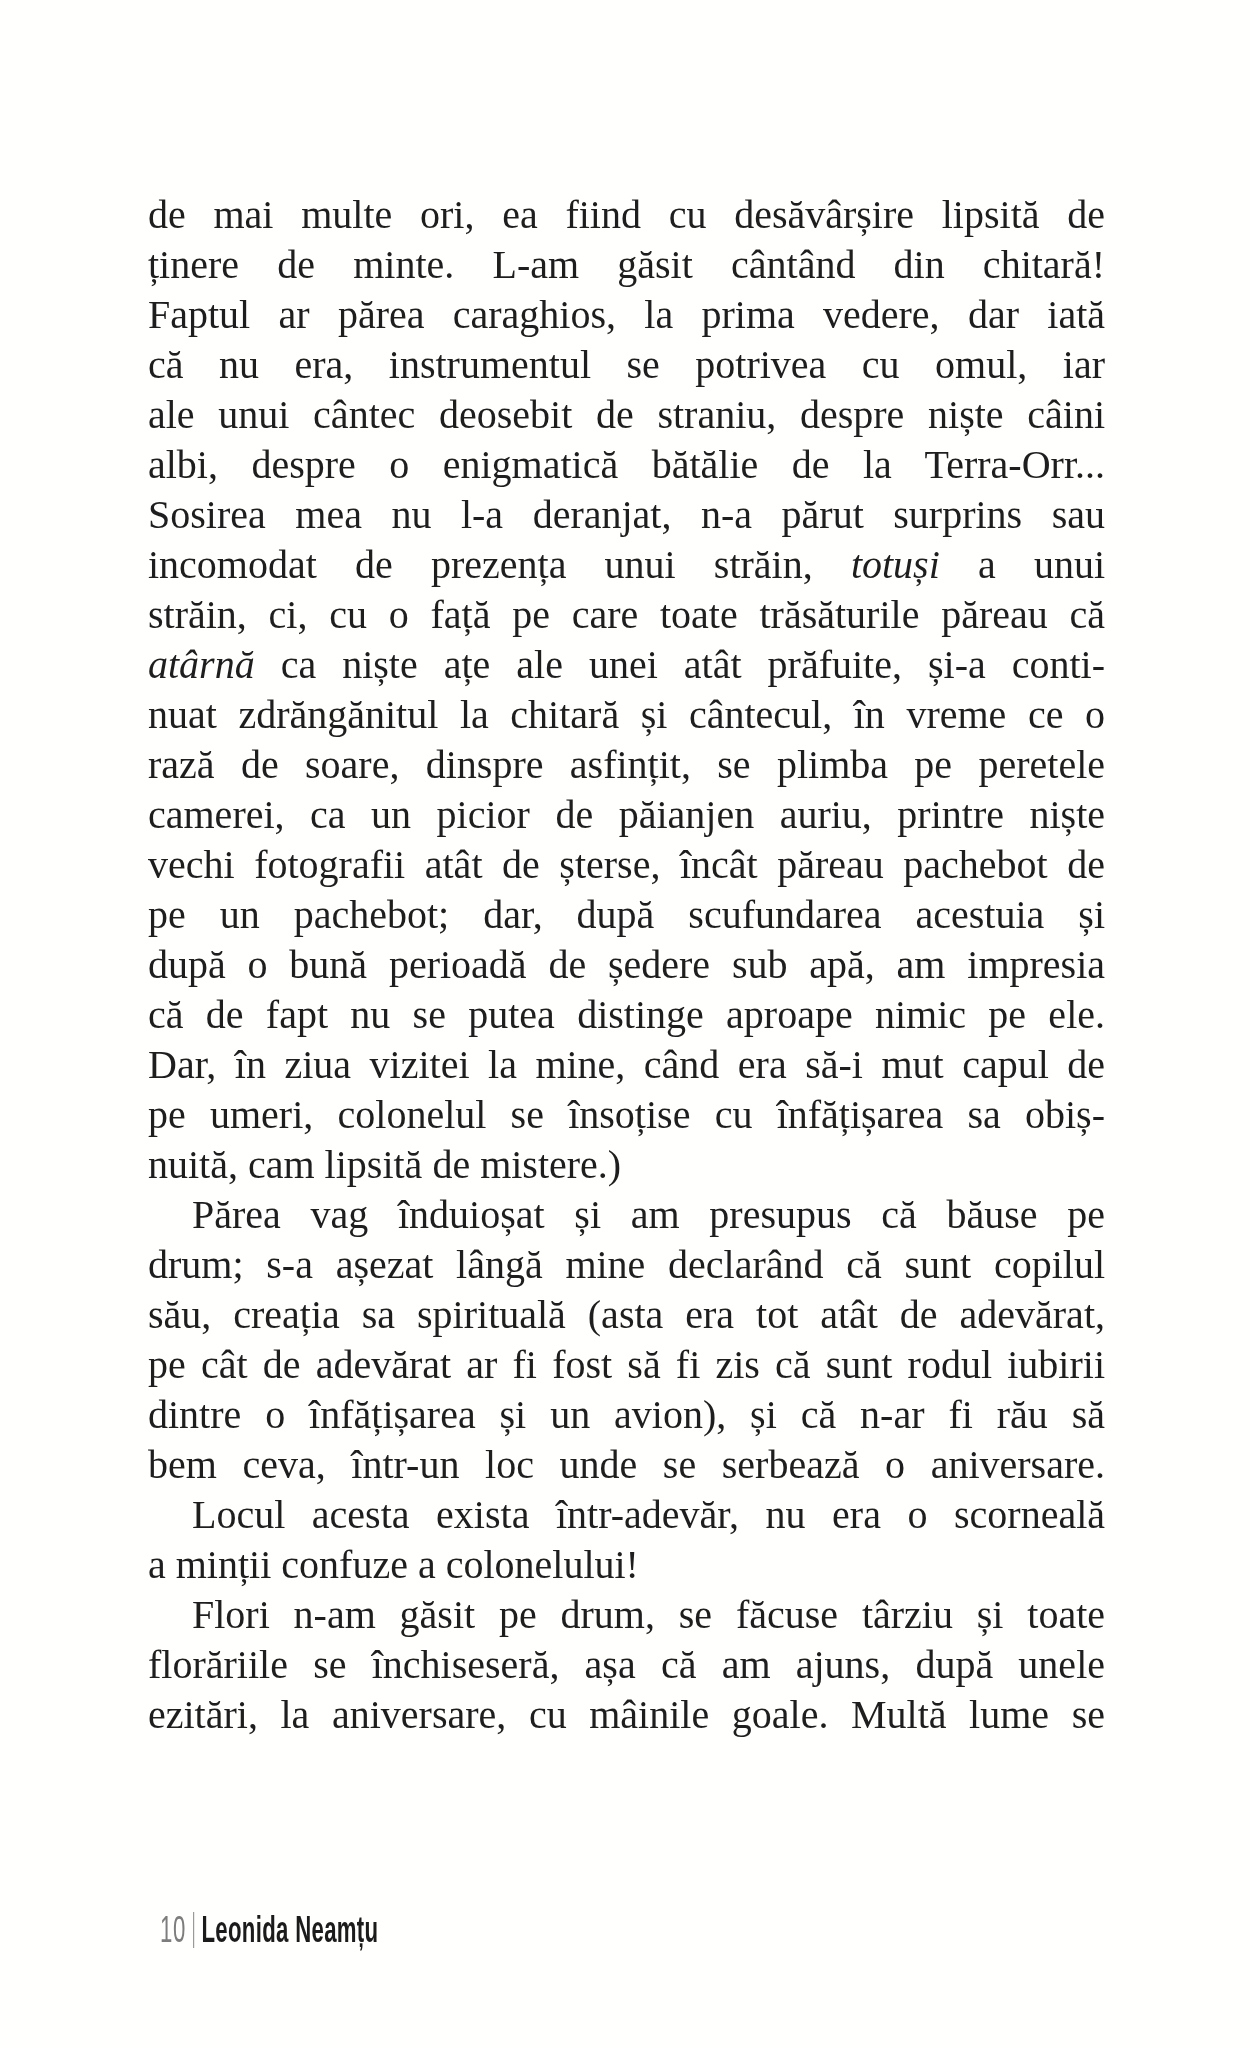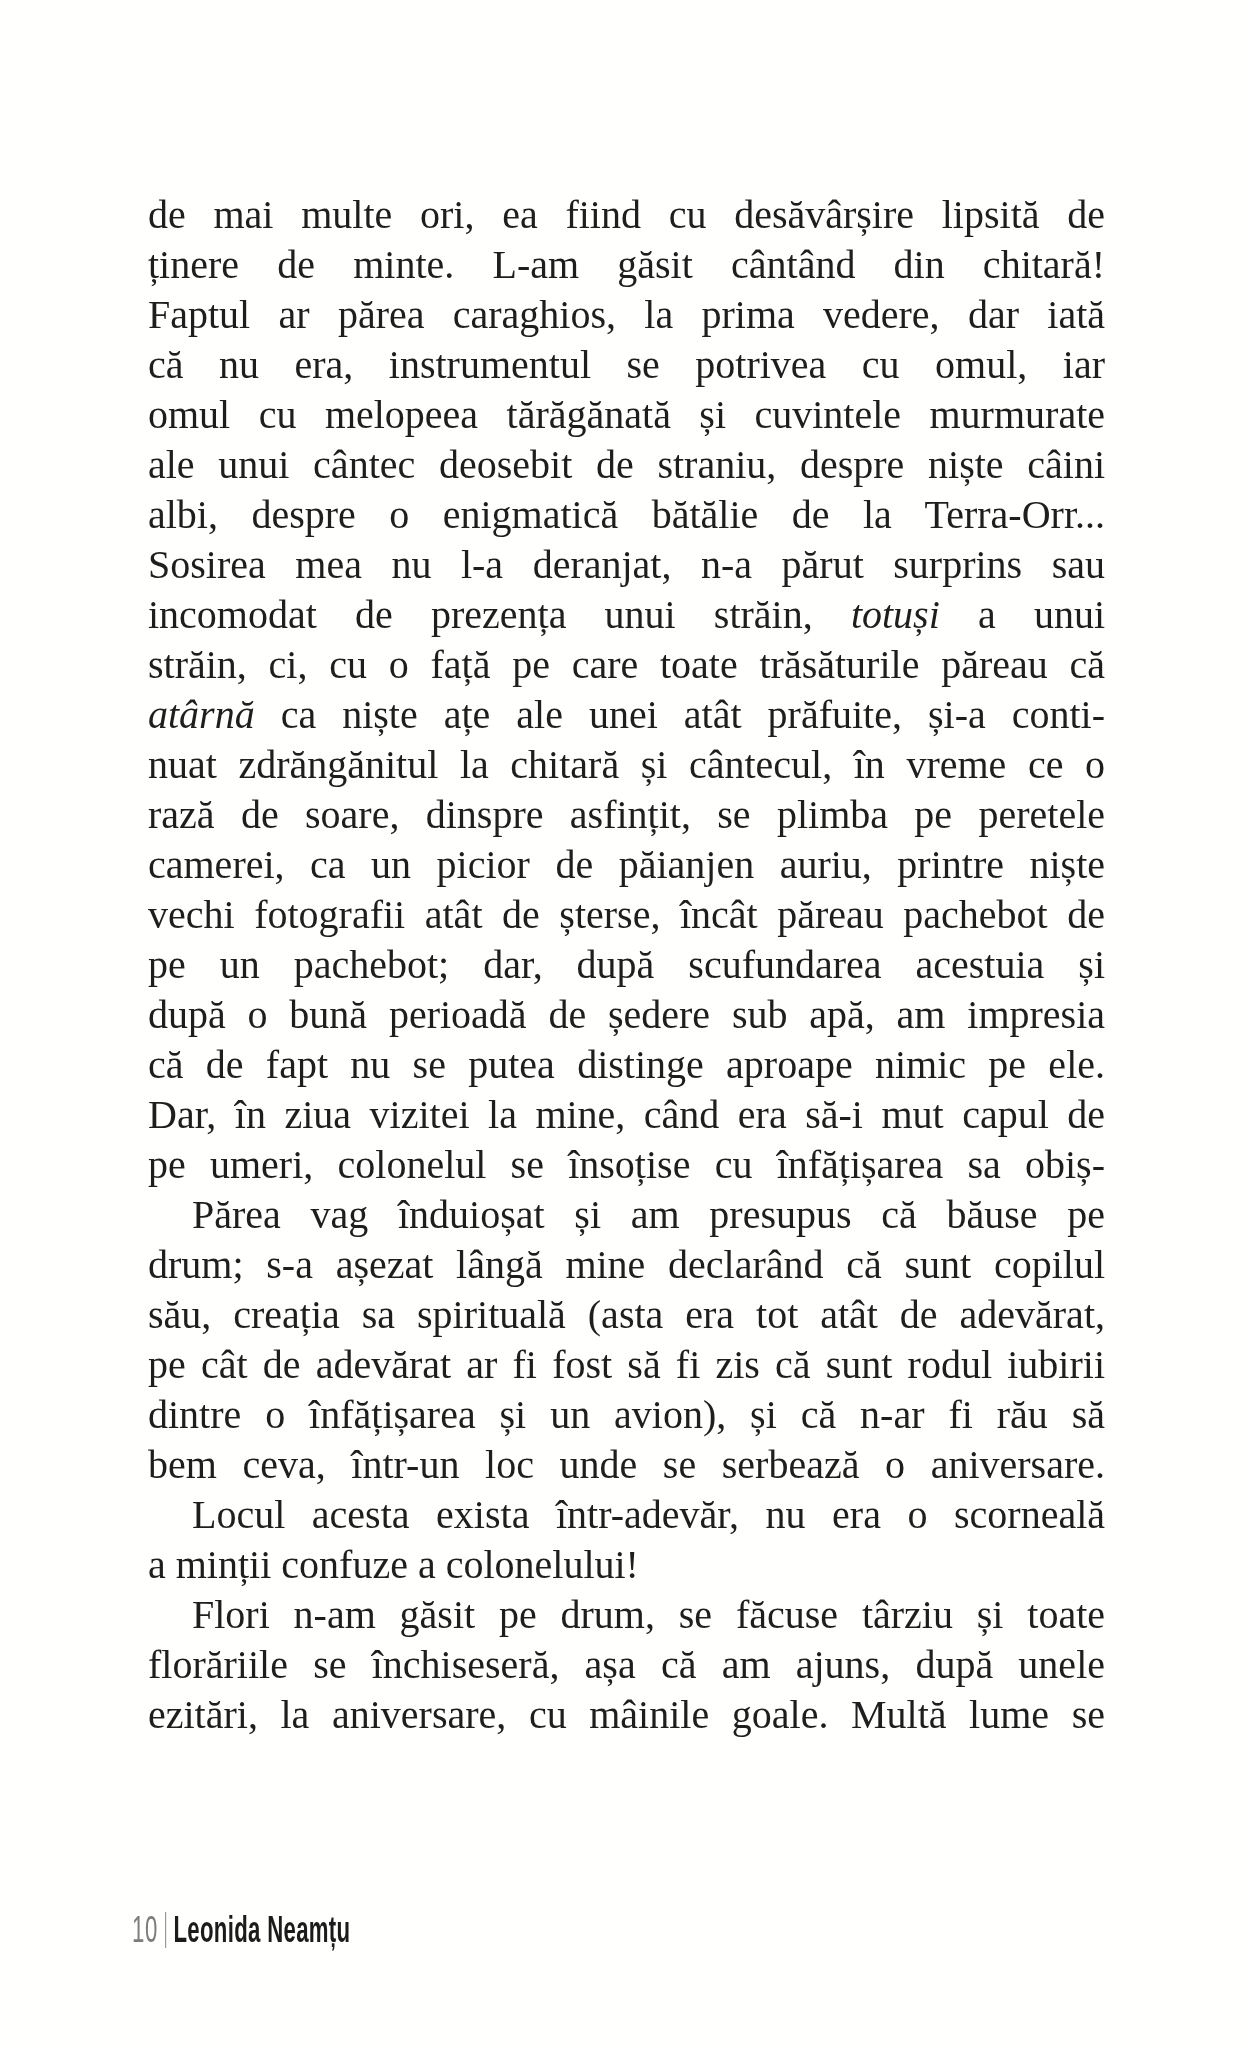--- a/index.html
+++ b/index.html
@@ -81,7 +81,6 @@
       <div class="text-line"><span>ținere de minte. L-am găsit cântând din chitară!</span></div>
       <div class="text-line"><span>Faptul ar părea caraghios, la prima vedere, dar iată</span></div>
       <div class="text-line"><span>că nu era, instrumentul se potrivea cu omul, iar</span></div>
-      <div class="text-line"><span>omul cu melopeea tărăgănată și cuvintele murmurate</span></div>
       <div class="text-line"><span>ale unui cântec deosebit de straniu, despre niște câini</span></div>
       <div class="text-line"><span>albi, despre o enigmatică bătălie de la Terra-Orr...</span></div>
       <div class="text-line"><span>Sosirea mea nu l-a deranjat, n-a părut surprins sau</span></div>

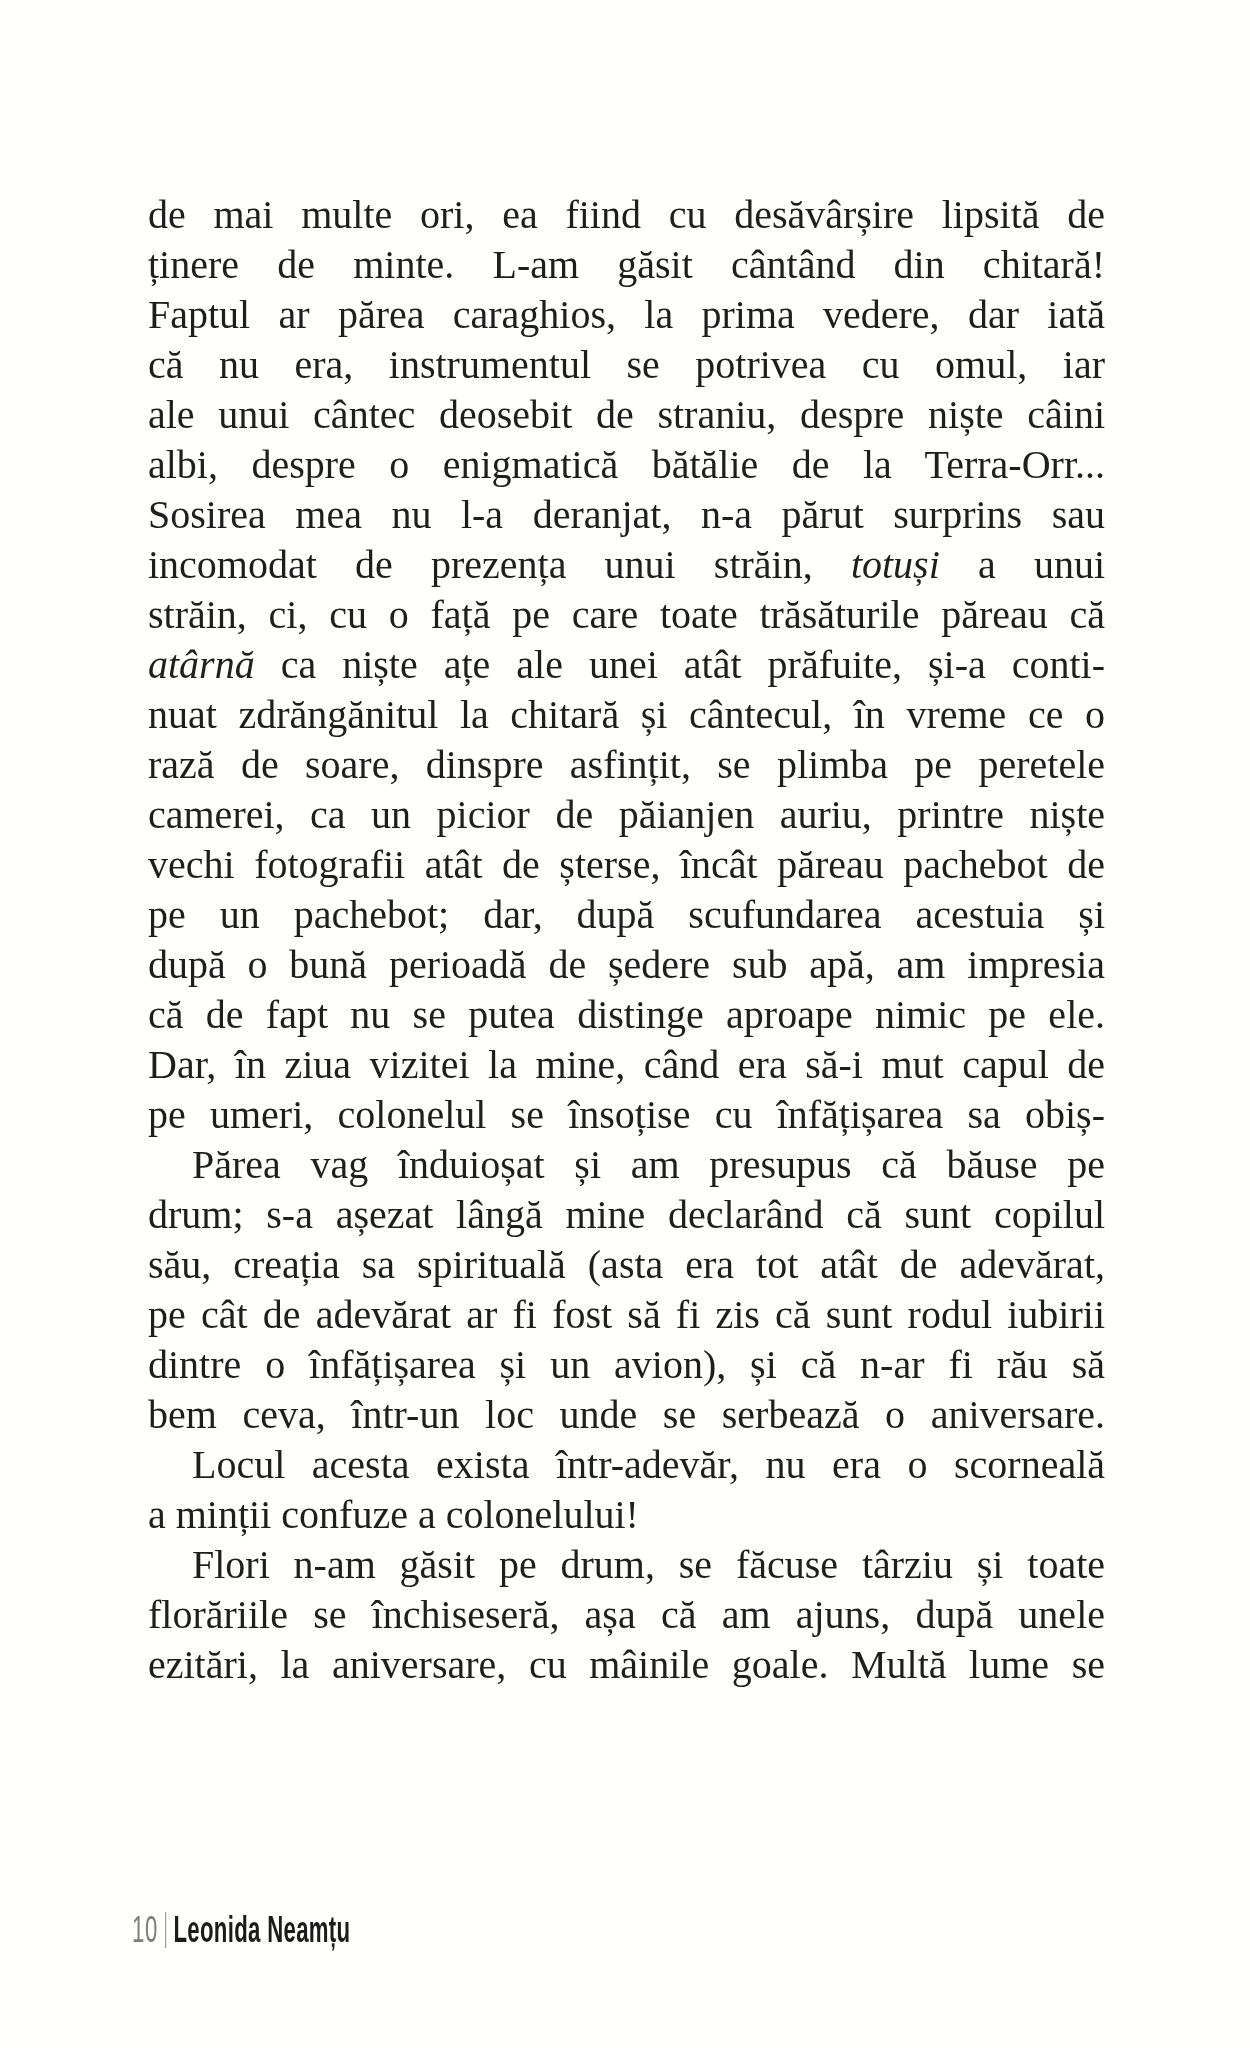--- a/index.html
+++ b/index.html
@@ -96,6 +96,7 @@
       <div class="text-line"><span>că de fapt nu se putea distinge aproape nimic pe ele.</span></div>
       <div class="text-line"><span>Dar, în ziua vizitei la mine, când era să-i mut capul de</span></div>
       <div class="text-line"><span>pe umeri, colonelul se însoțise cu înfățișarea sa obiș-</span></div>
+      <div class="text-line no-justify"><span>nuită, cam lipsită de mistere.)</span></div>
       <div class="text-line indent"><span>Părea vag înduioșat și am presupus că băuse pe</span></div>
       <div class="text-line"><span>drum; s-a așezat lângă mine declarând că sunt copilul</span></div>
       <div class="text-line"><span>său, creația sa spirituală (asta era tot atât de adevărat,</span></div>

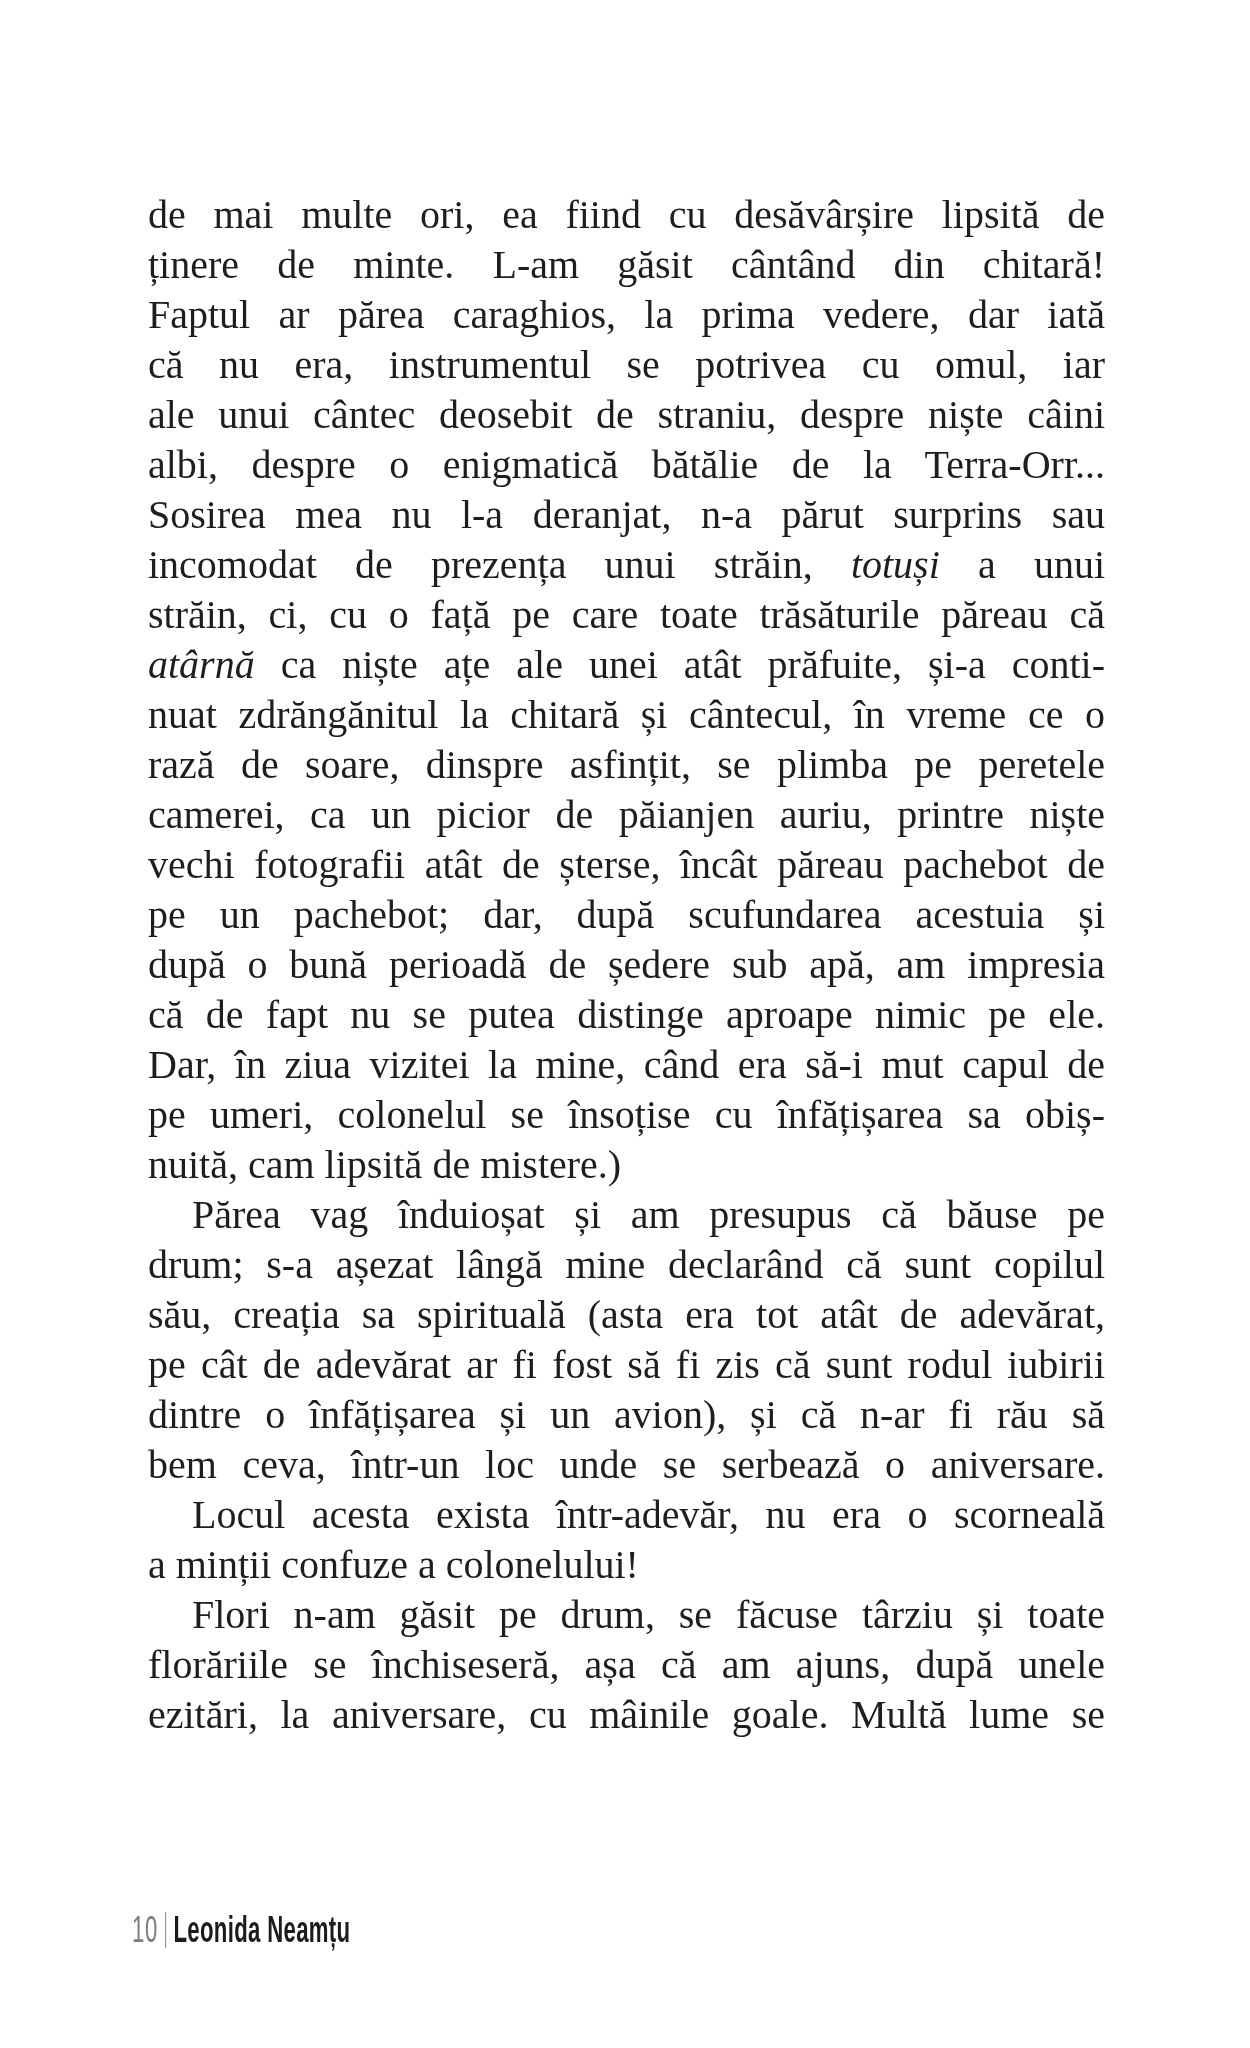--- a/index.html
+++ b/index.html
@@ -40,7 +40,7 @@
   }
   .footer {
     position: absolute;
-    left: 132px;
+    left: 160px;
     top: 1906px;
     height: 48px;
   }

